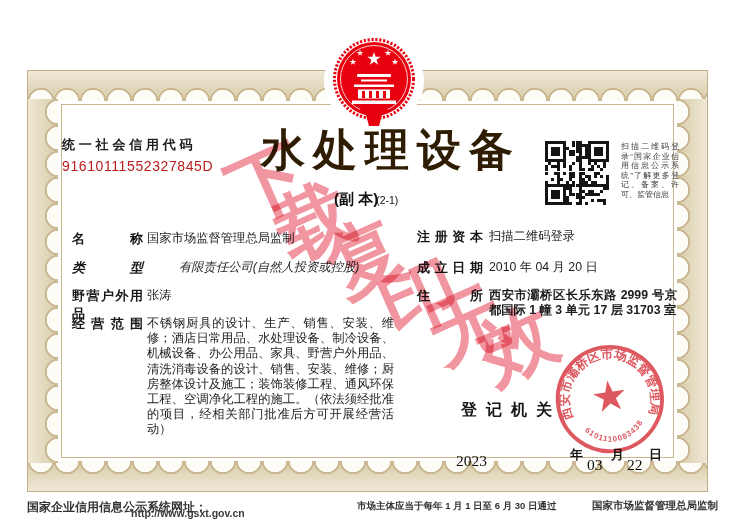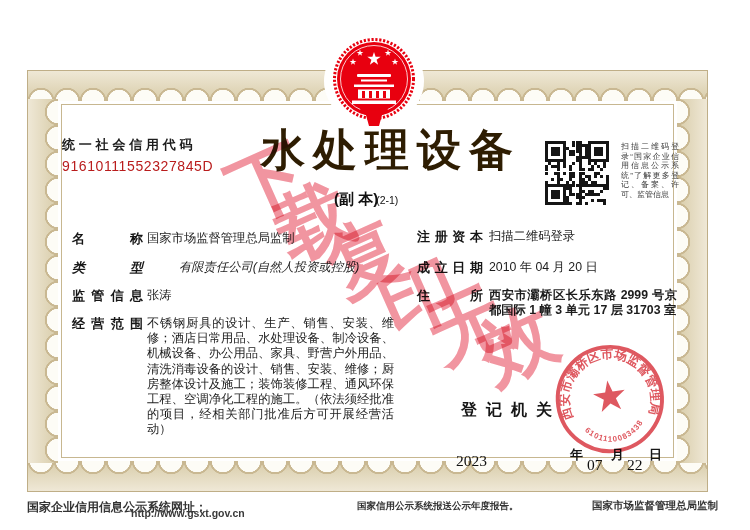--- a/index.html
+++ b/index.html
@@ -377,7 +377,7 @@
   <span class="fvalue">有限责任公司(自然人投资或控股)</span>
 </div>
 <div class="row l3">
-  <span class="flabel l">监管信息</span>
+  <span class="flabel l">野营户外用品</span>
   <span class="fvalue">张涛</span>
 </div>
 <div class="row l4">

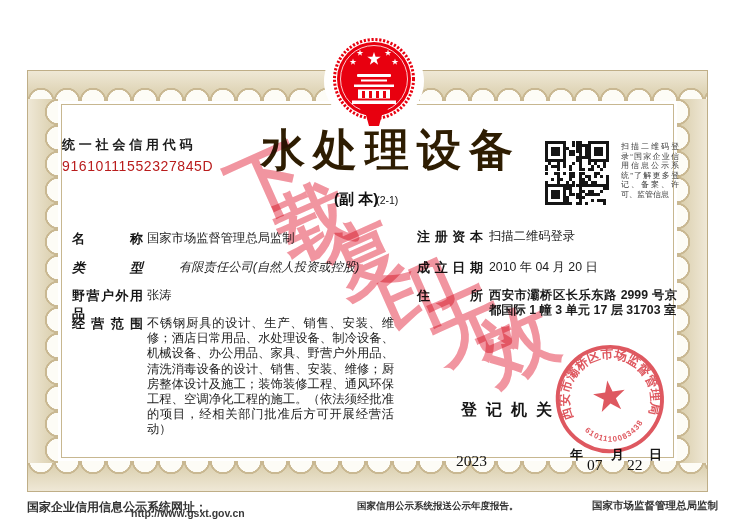--- a/index.html
+++ b/index.html
@@ -401,7 +401,7 @@
 <div class="abs reg-authority">登记机关</div>
 <span class="d num y">2023</span>
 <span class="d cn yl">年</span>
-<span class="d num m">07</span>
+<span class="d num m">03</span>
 <span class="d cn ml">月</span>
 <span class="d num dd">22</span>
 <span class="d cn dl">日</span>

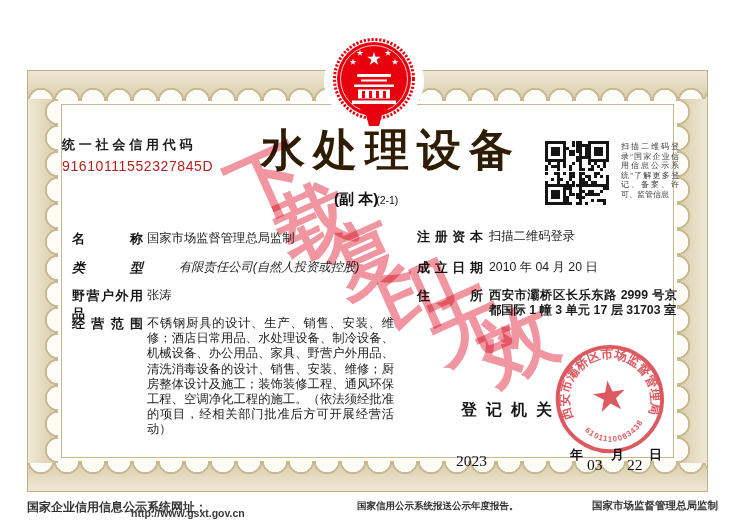--- a/index.html
+++ b/index.html
@@ -431,6 +431,7 @@
 <div class="foot left-label">国家企业信用信息公示系统网址：</div>
 <div class="foot left-url">http://www.gsxt.gov.cn</div>
 <div class="foot mid">
+  <div>市场主体应当于每年 1 月 1 日至 6 月 30 日通过</div>
   <div>国家信用公示系统报送公示年度报告。</div>
 </div>
 <div class="foot right">国家市场监督管理总局监制</div>

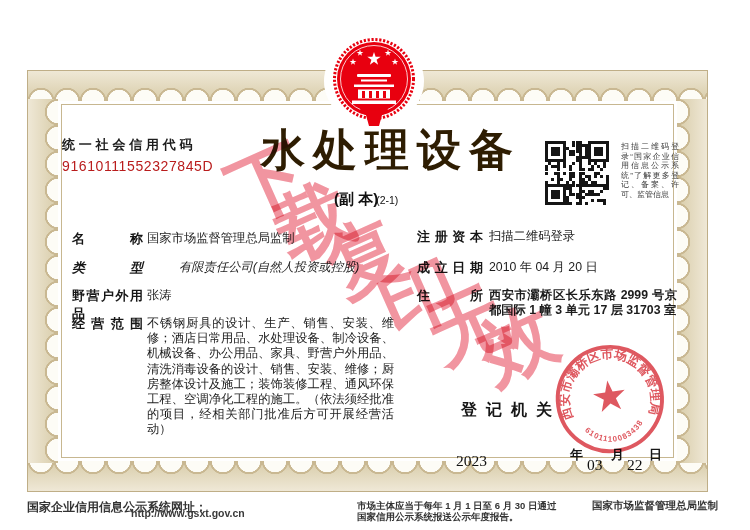--- a/index.html
+++ b/index.html
@@ -432,7 +432,6 @@
 <div class="foot left-url">http://www.gsxt.gov.cn</div>
 <div class="foot mid">
   <div>市场主体应当于每年 1 月 1 日至 6 月 30 日通过</div>
-  <div>国家信用公示系统报送公示年度报告。</div>
 </div>
 <div class="foot right">国家市场监督管理总局监制</div>
 

